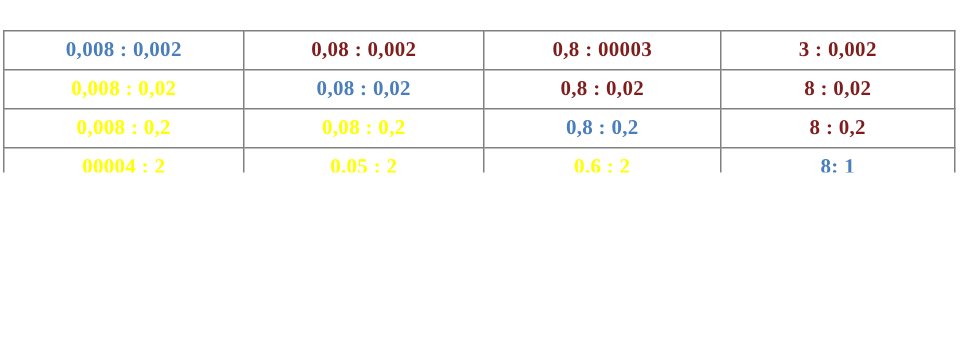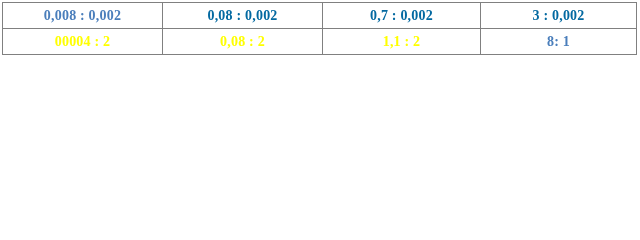--- a/index.html
+++ b/index.html
@@ -12,7 +12,7 @@
   #ratio-table{
     border-collapse:collapse;
     table-layout:fixed;
-    margin:2px 0 0 2px;
+    margin:20px 0 0 2px;
     width:630px;
     background:#ffffff;
   }

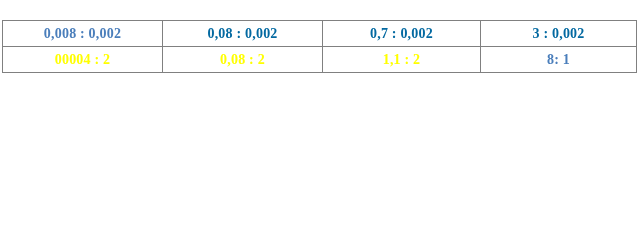--- a/index.html
+++ b/index.html
@@ -33,7 +33,7 @@
   #ratio-table td.c2{width:157px;}
   #ratio-table td.c3{width:155px;}
   .v-blue{color:#4a7ebb;}
-  .v-green{color:#0369a1;}
+  .v-green{color:#7f1d1d;}
   .v-yellow{color:#ffff00;}
 </style>
 </head>

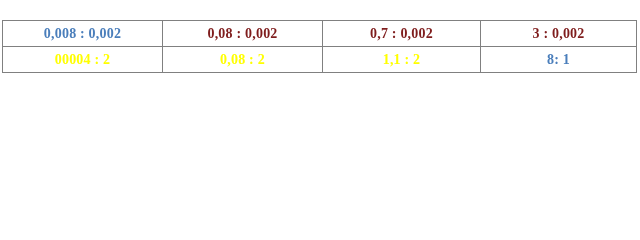--- a/index.html
+++ b/index.html
@@ -44,7 +44,7 @@
     <tr>
       <td class="c0 v-blue">0,008 : 0,002</td>
       <td class="c1 v-green">0,08 : 0,002</td>
-      <td class="c2 v-green">0,7 : 0,002</td>
+      <td class="c2 v-green">0,8 : 00003</td>
       <td class="c3 v-green">3 : 0,002</td>
     </tr>
     <tr>

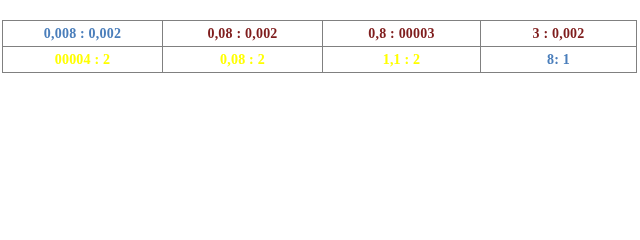--- a/index.html
+++ b/index.html
@@ -48,6 +48,12 @@
       <td class="c3 v-green">3 : 0,002</td>
     </tr>
     <tr>
+      <td class="c0 v-yellow">0,008 : 0,02</td>
+      <td class="c1 v-blue">0,08 : 0,02</td>
+      <td class="c2 v-green">0,8 : 0,02</td>
+      <td class="c3 v-green">8 : 0,02</td>
+    </tr>
+    <tr>
       <td class="c0 v-yellow">00004 : 2</td>
       <td class="c1 v-yellow">0,08 : 2</td>
       <td class="c2 v-yellow">1,1 : 2</td>

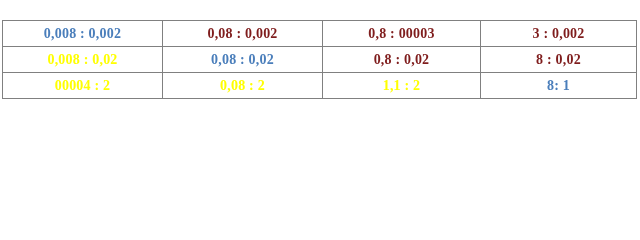--- a/index.html
+++ b/index.html
@@ -54,6 +54,12 @@
       <td class="c3 v-green">8 : 0,02</td>
     </tr>
     <tr>
+      <td class="c0 v-yellow">0,008 : 0,2</td>
+      <td class="c1 v-yellow">0,08 : 0,2</td>
+      <td class="c2 v-blue">0,8 : 0,2</td>
+      <td class="c3 v-green">8 : 0,2</td>
+    </tr>
+    <tr>
       <td class="c0 v-yellow">00004 : 2</td>
       <td class="c1 v-yellow">0,08 : 2</td>
       <td class="c2 v-yellow">1,1 : 2</td>

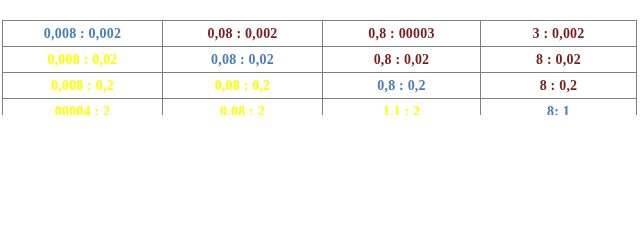--- a/index.html
+++ b/index.html
@@ -61,7 +61,7 @@
     </tr>
     <tr>
       <td class="c0 v-yellow">00004 : 2</td>
-      <td class="c1 v-yellow">0,08 : 2</td>
+      <td class="c1 v-yellow">0,05 : 2</td>
       <td class="c2 v-yellow">1,1 : 2</td>
       <td class="c3 v-blue">8: 1</td>
     </tr>

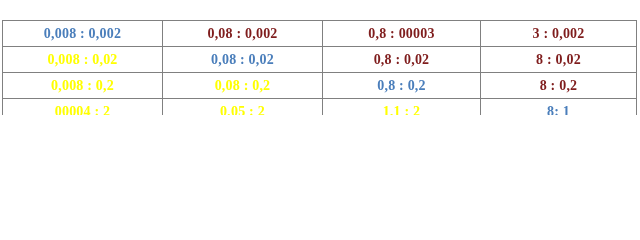--- a/index.html
+++ b/index.html
@@ -62,7 +62,7 @@
     <tr>
       <td class="c0 v-yellow">00004 : 2</td>
       <td class="c1 v-yellow">0,05 : 2</td>
-      <td class="c2 v-yellow">1,1 : 2</td>
+      <td class="c2 v-yellow">0,6 : 2</td>
       <td class="c3 v-blue">8: 1</td>
     </tr>
   </tbody>

